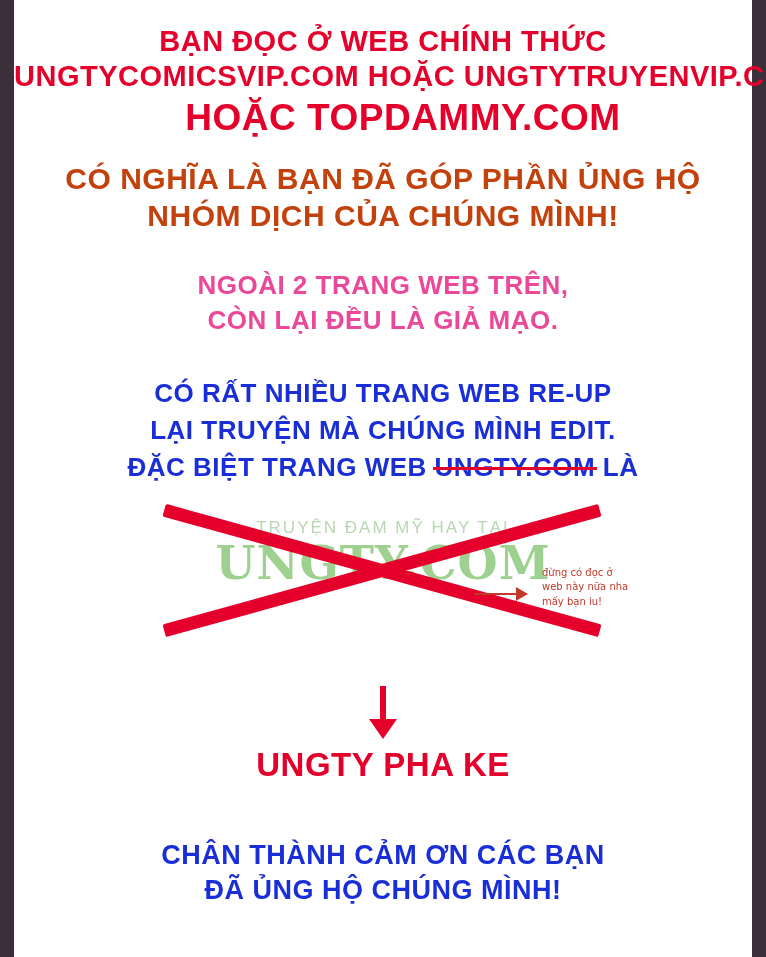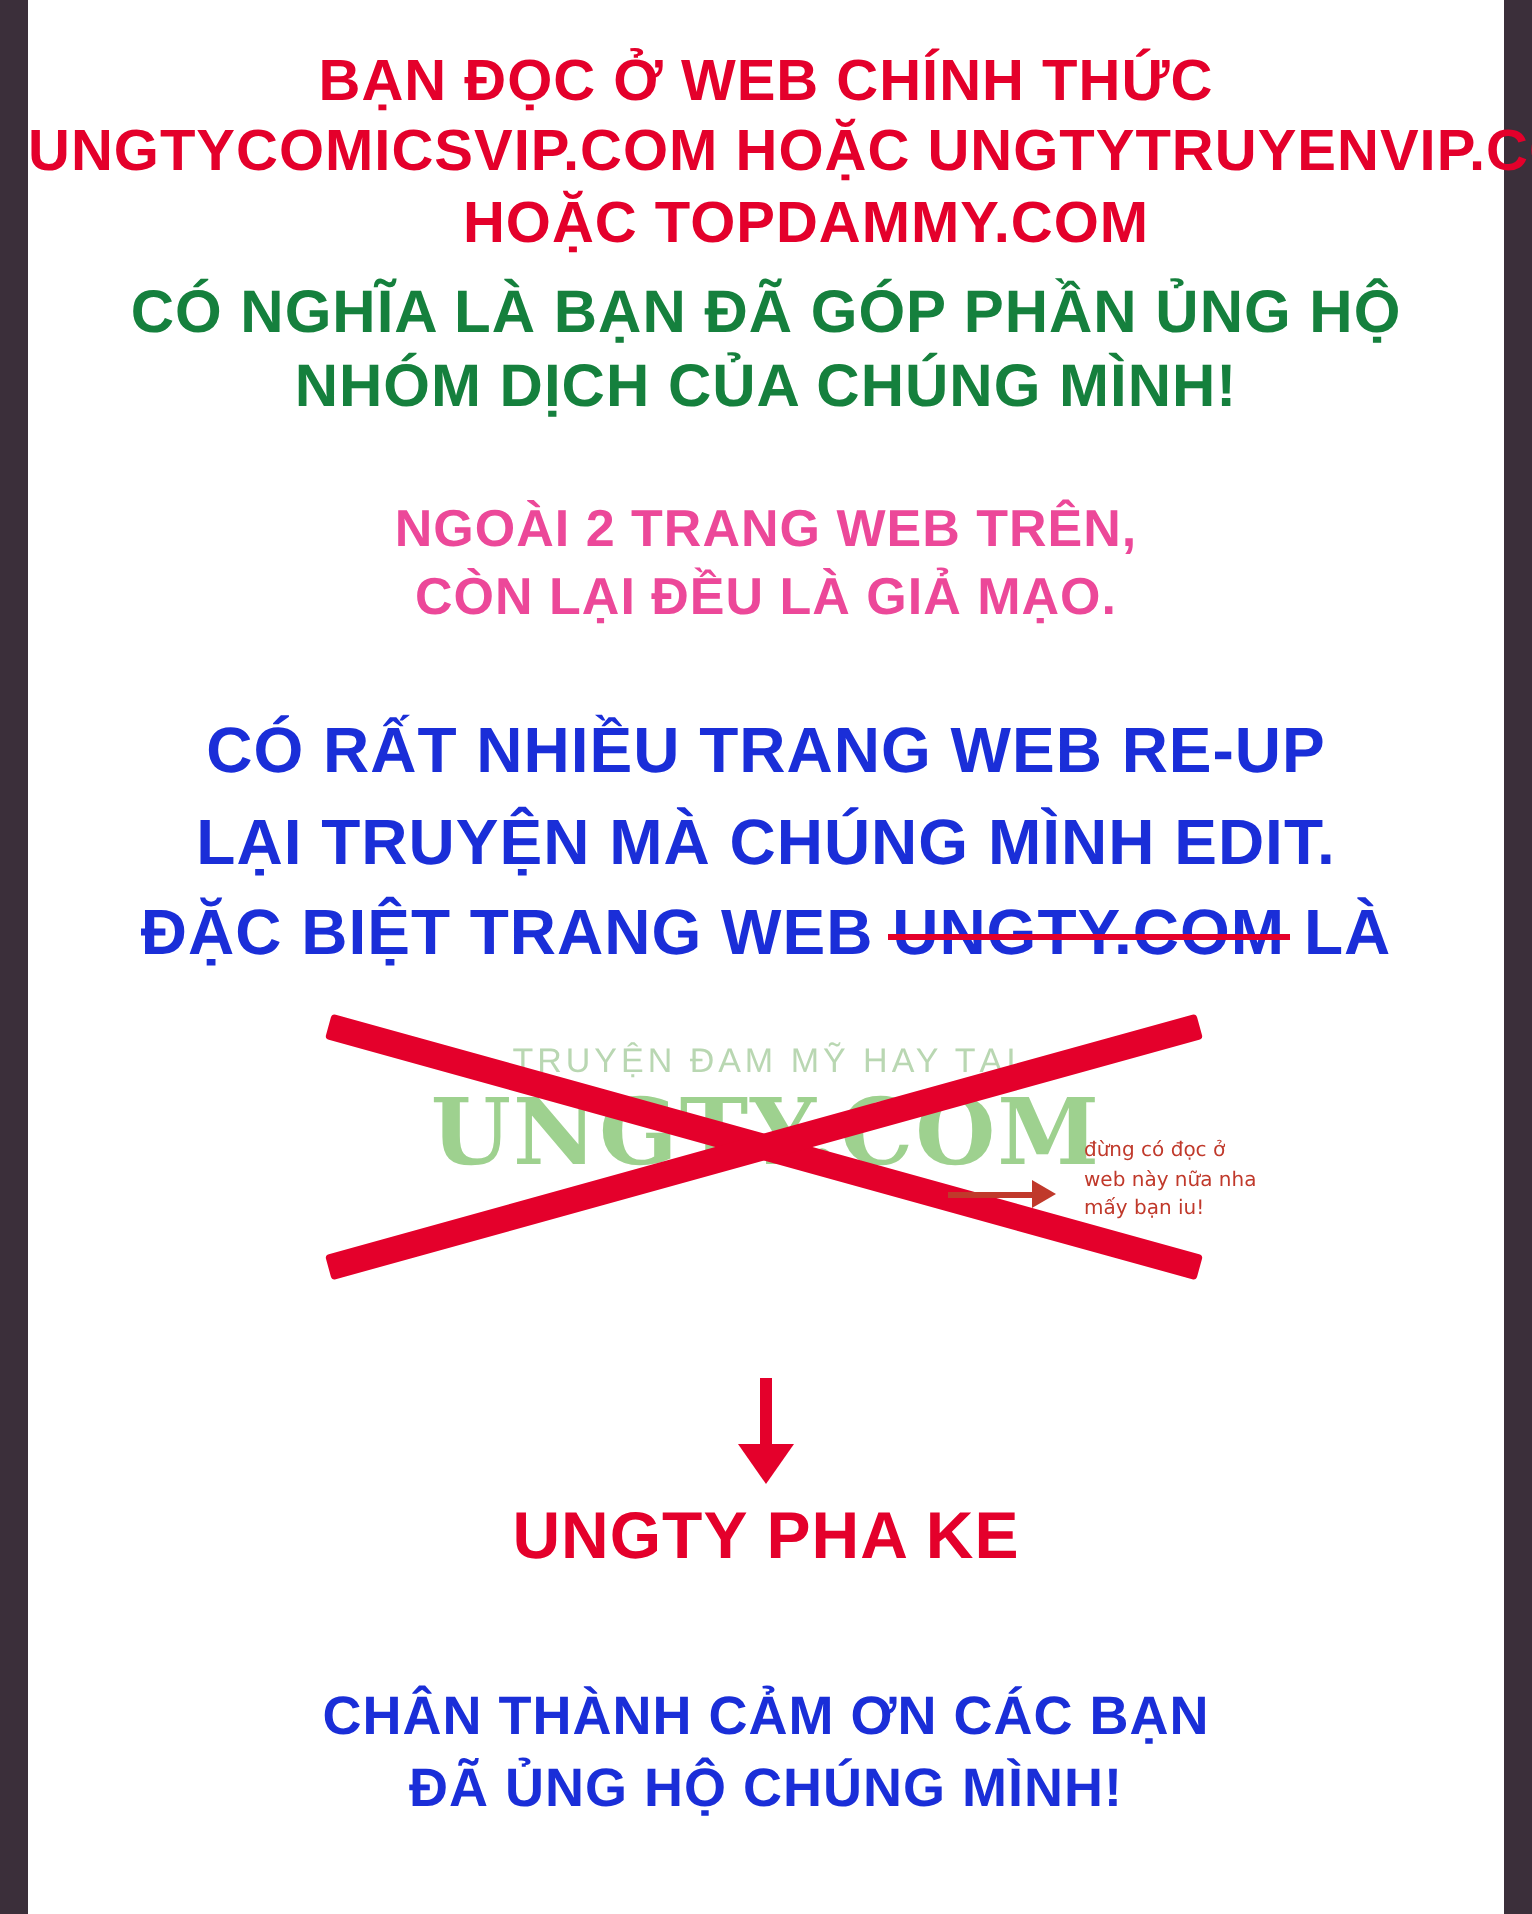--- a/index.html
+++ b/index.html
@@ -60,7 +60,7 @@
   }
   .hdr .l1 { font-size: 29px; }
   .hdr .l2 { font-size: 29px; }
-  .hdr .l3 { font-size: 29px; margin-left: 40px; }
+  .hdr .l3 { font-size: 37px; margin-left: 40px; }
 
   
   .blue1 {

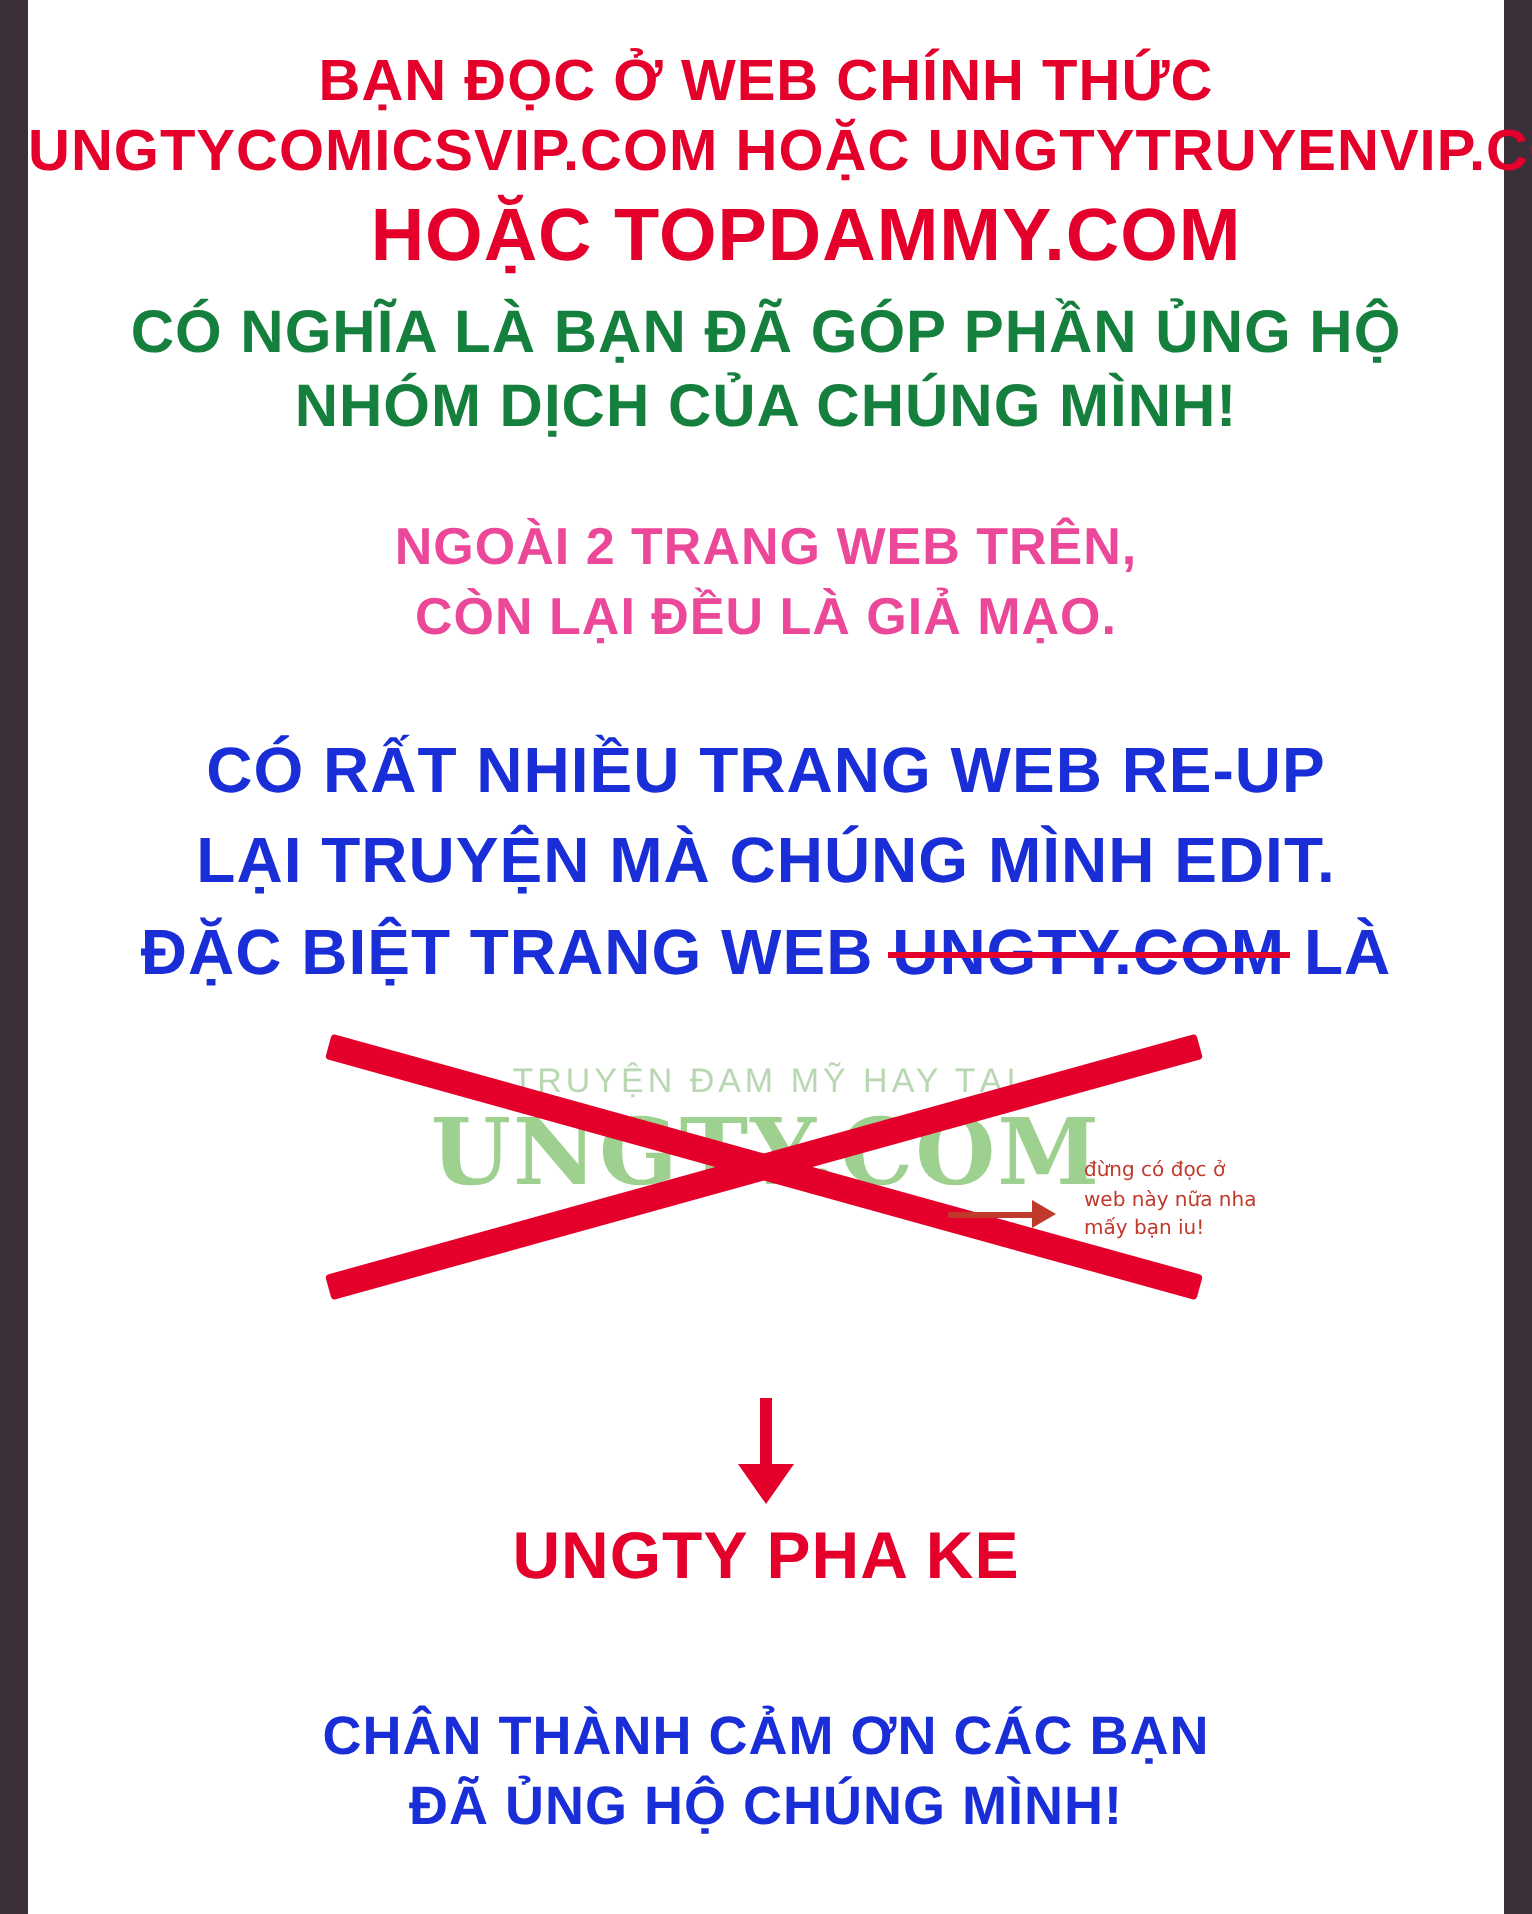--- a/index.html
+++ b/index.html
@@ -64,8 +64,8 @@
 
   
   .blue1 {
-    margin-top: 8px;
-    color: #15803d;
+    margin-top: 20px;
+    color: #c2410c;
     font-size: 30px;
     line-height: 1.24;
     text-transform: uppercase;

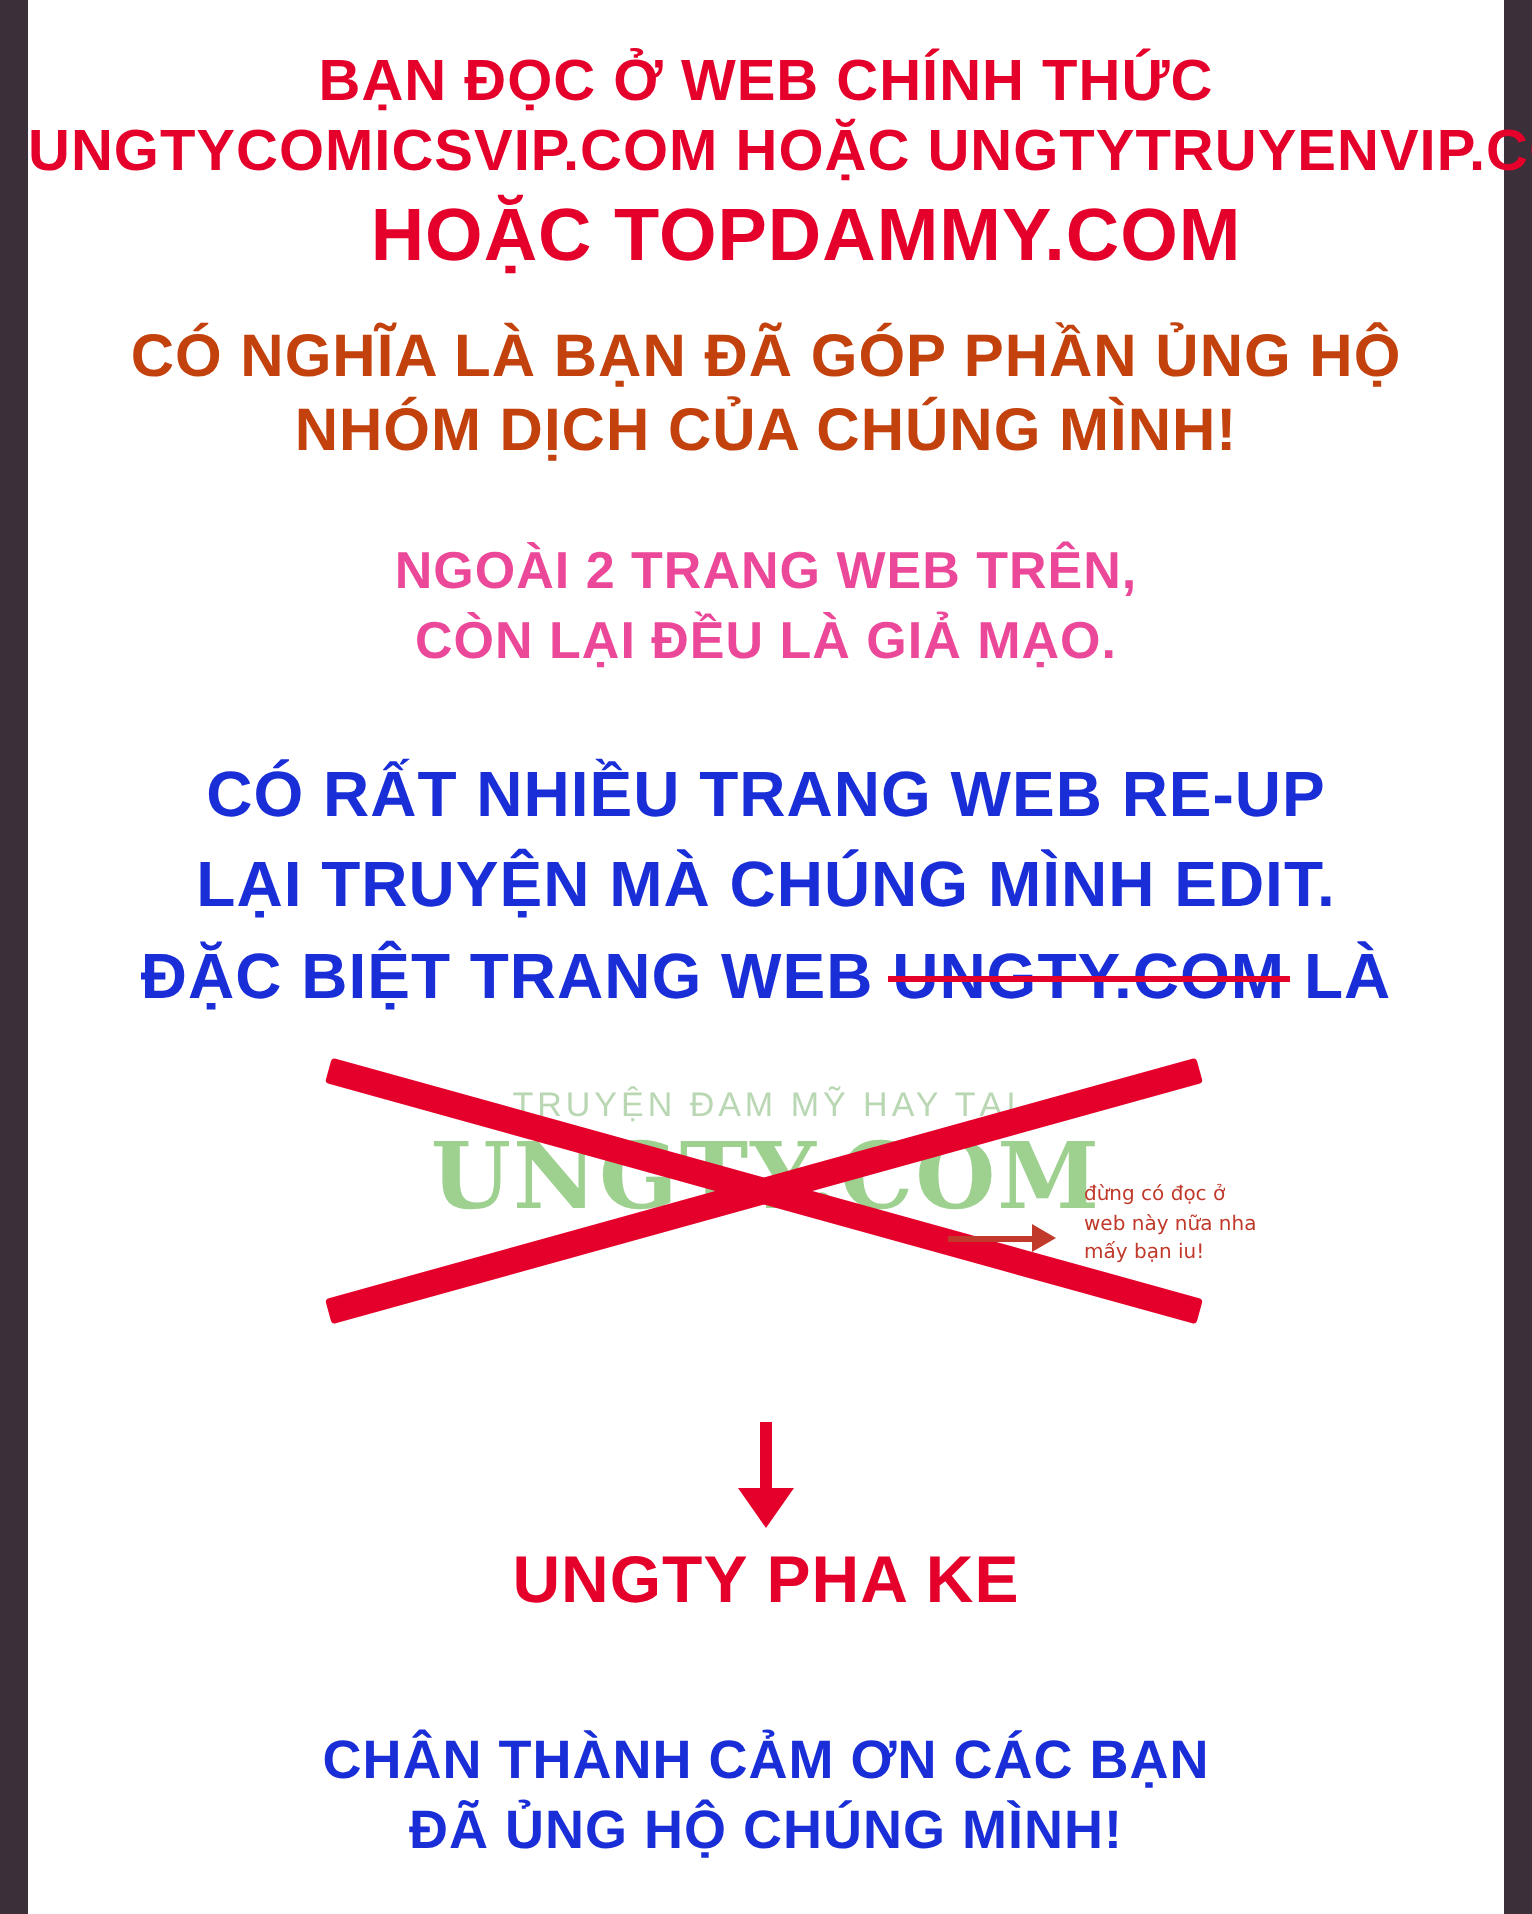--- a/index.html
+++ b/index.html
@@ -83,7 +83,7 @@
   .blue3 {
     margin-top: 38px;
     color: #1a2ed8;
-    font-size: 32px;
+    font-size: 26px;
     line-height: 1.42;
     text-transform: uppercase;
   }

